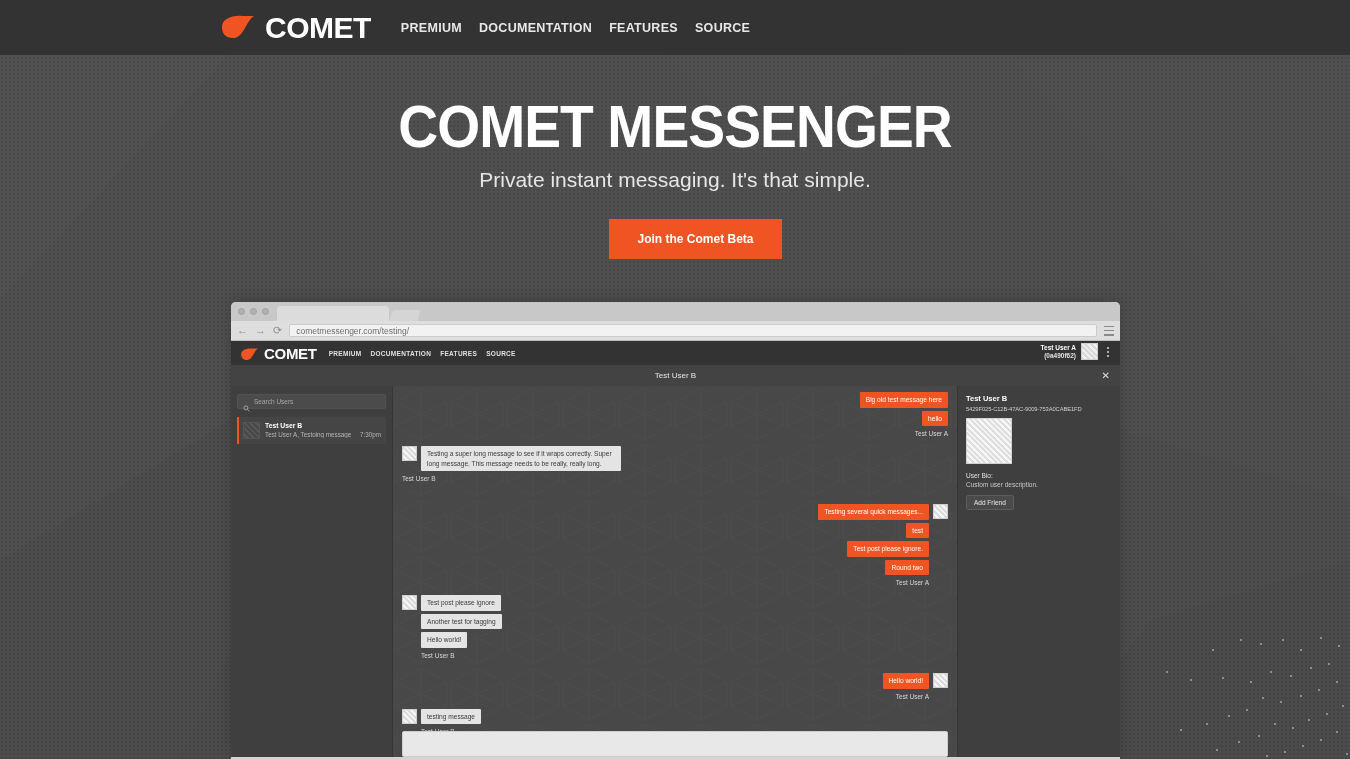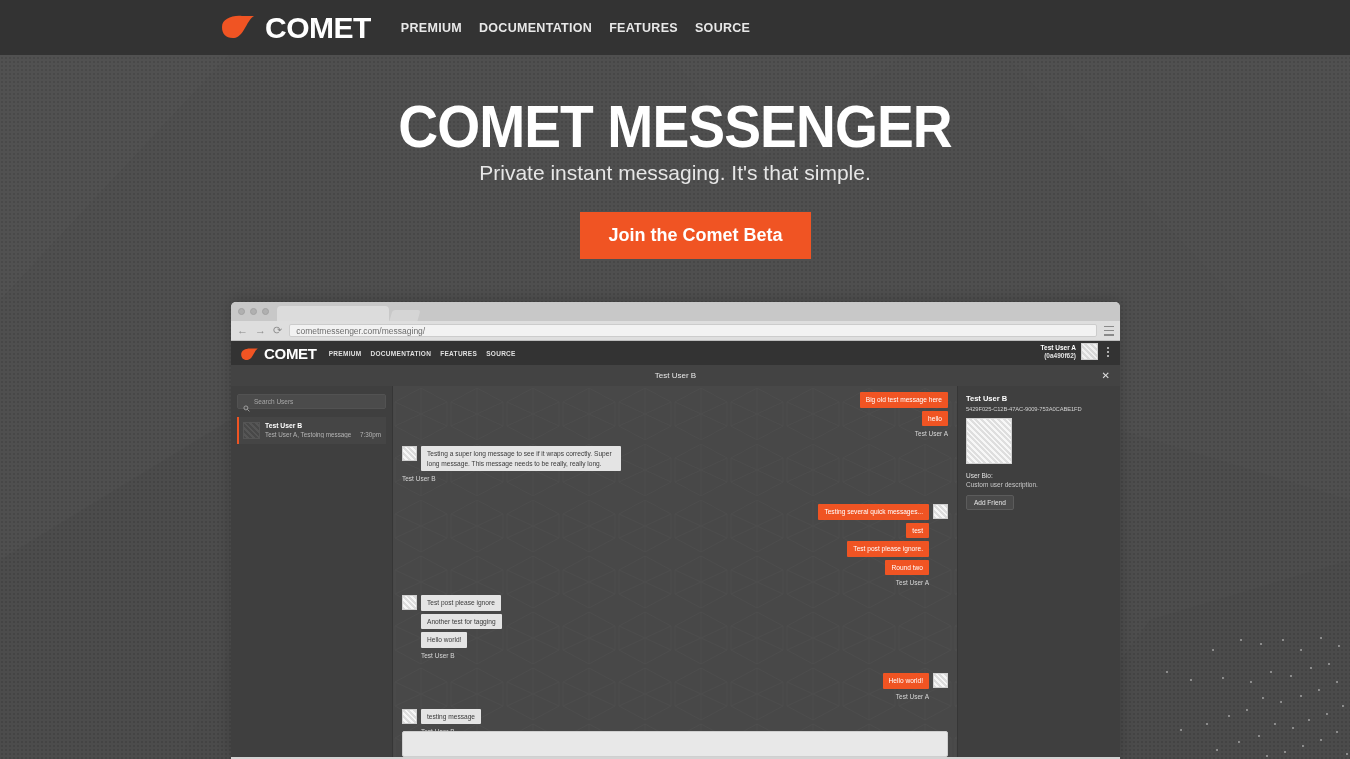--- a/index.html
+++ b/index.html
@@ -117,7 +117,7 @@
     color: #e6e6e6;
     font-size: 21px;
     font-weight: normal;
-    margin-top: 3px;
+    margin-top: 10px;
   }
   .hero-cta {
     display: inline-block;

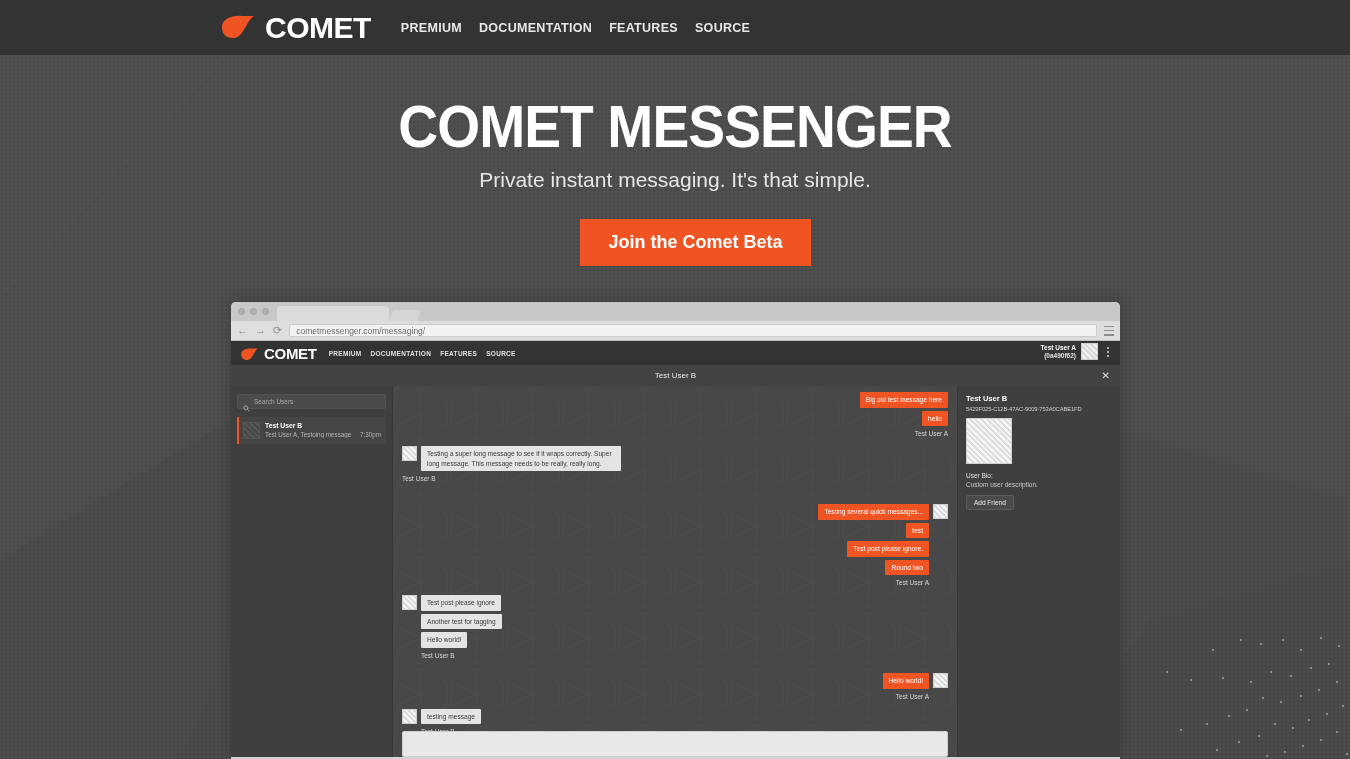--- a/index.html
+++ b/index.html
@@ -124,7 +124,7 @@
     margin-top: 27px;
     background: #f05423;
     color: #ffffff;
-    font-size: 18px;
+    font-size: 12px;
     font-weight: bold;
     padding: 13px 28px;
     border: none;

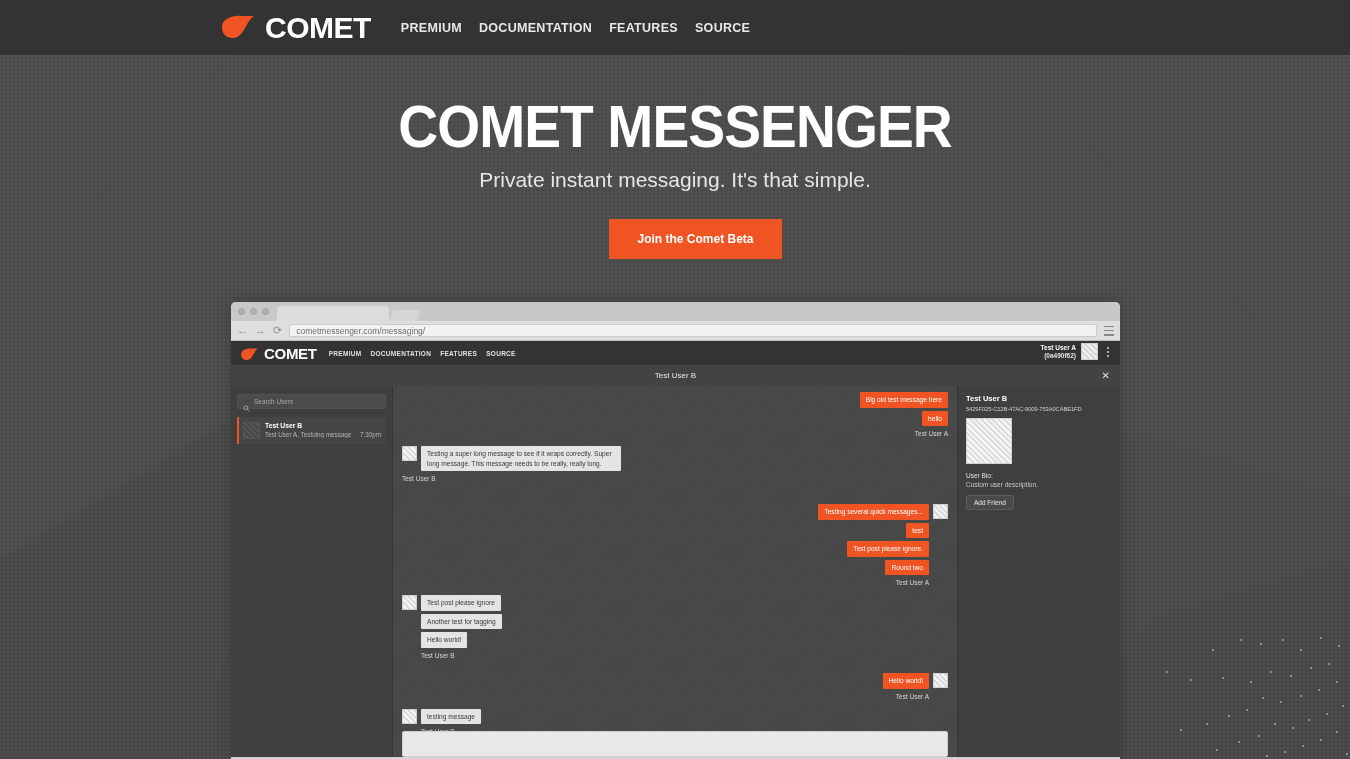--- a/index.html
+++ b/index.html
@@ -494,7 +494,7 @@
       <span class="mk-navbtn">←</span>
       <span class="mk-navbtn">→</span>
       <span class="mk-navbtn">⟳</span>
-      <div class="mk-url">cometmessenger.com/messaging/</div>
+      <div class="mk-url">cometmessenger.com/testing/</div>
       <span class="mk-menu">
           <i></i>
           <i></i>

